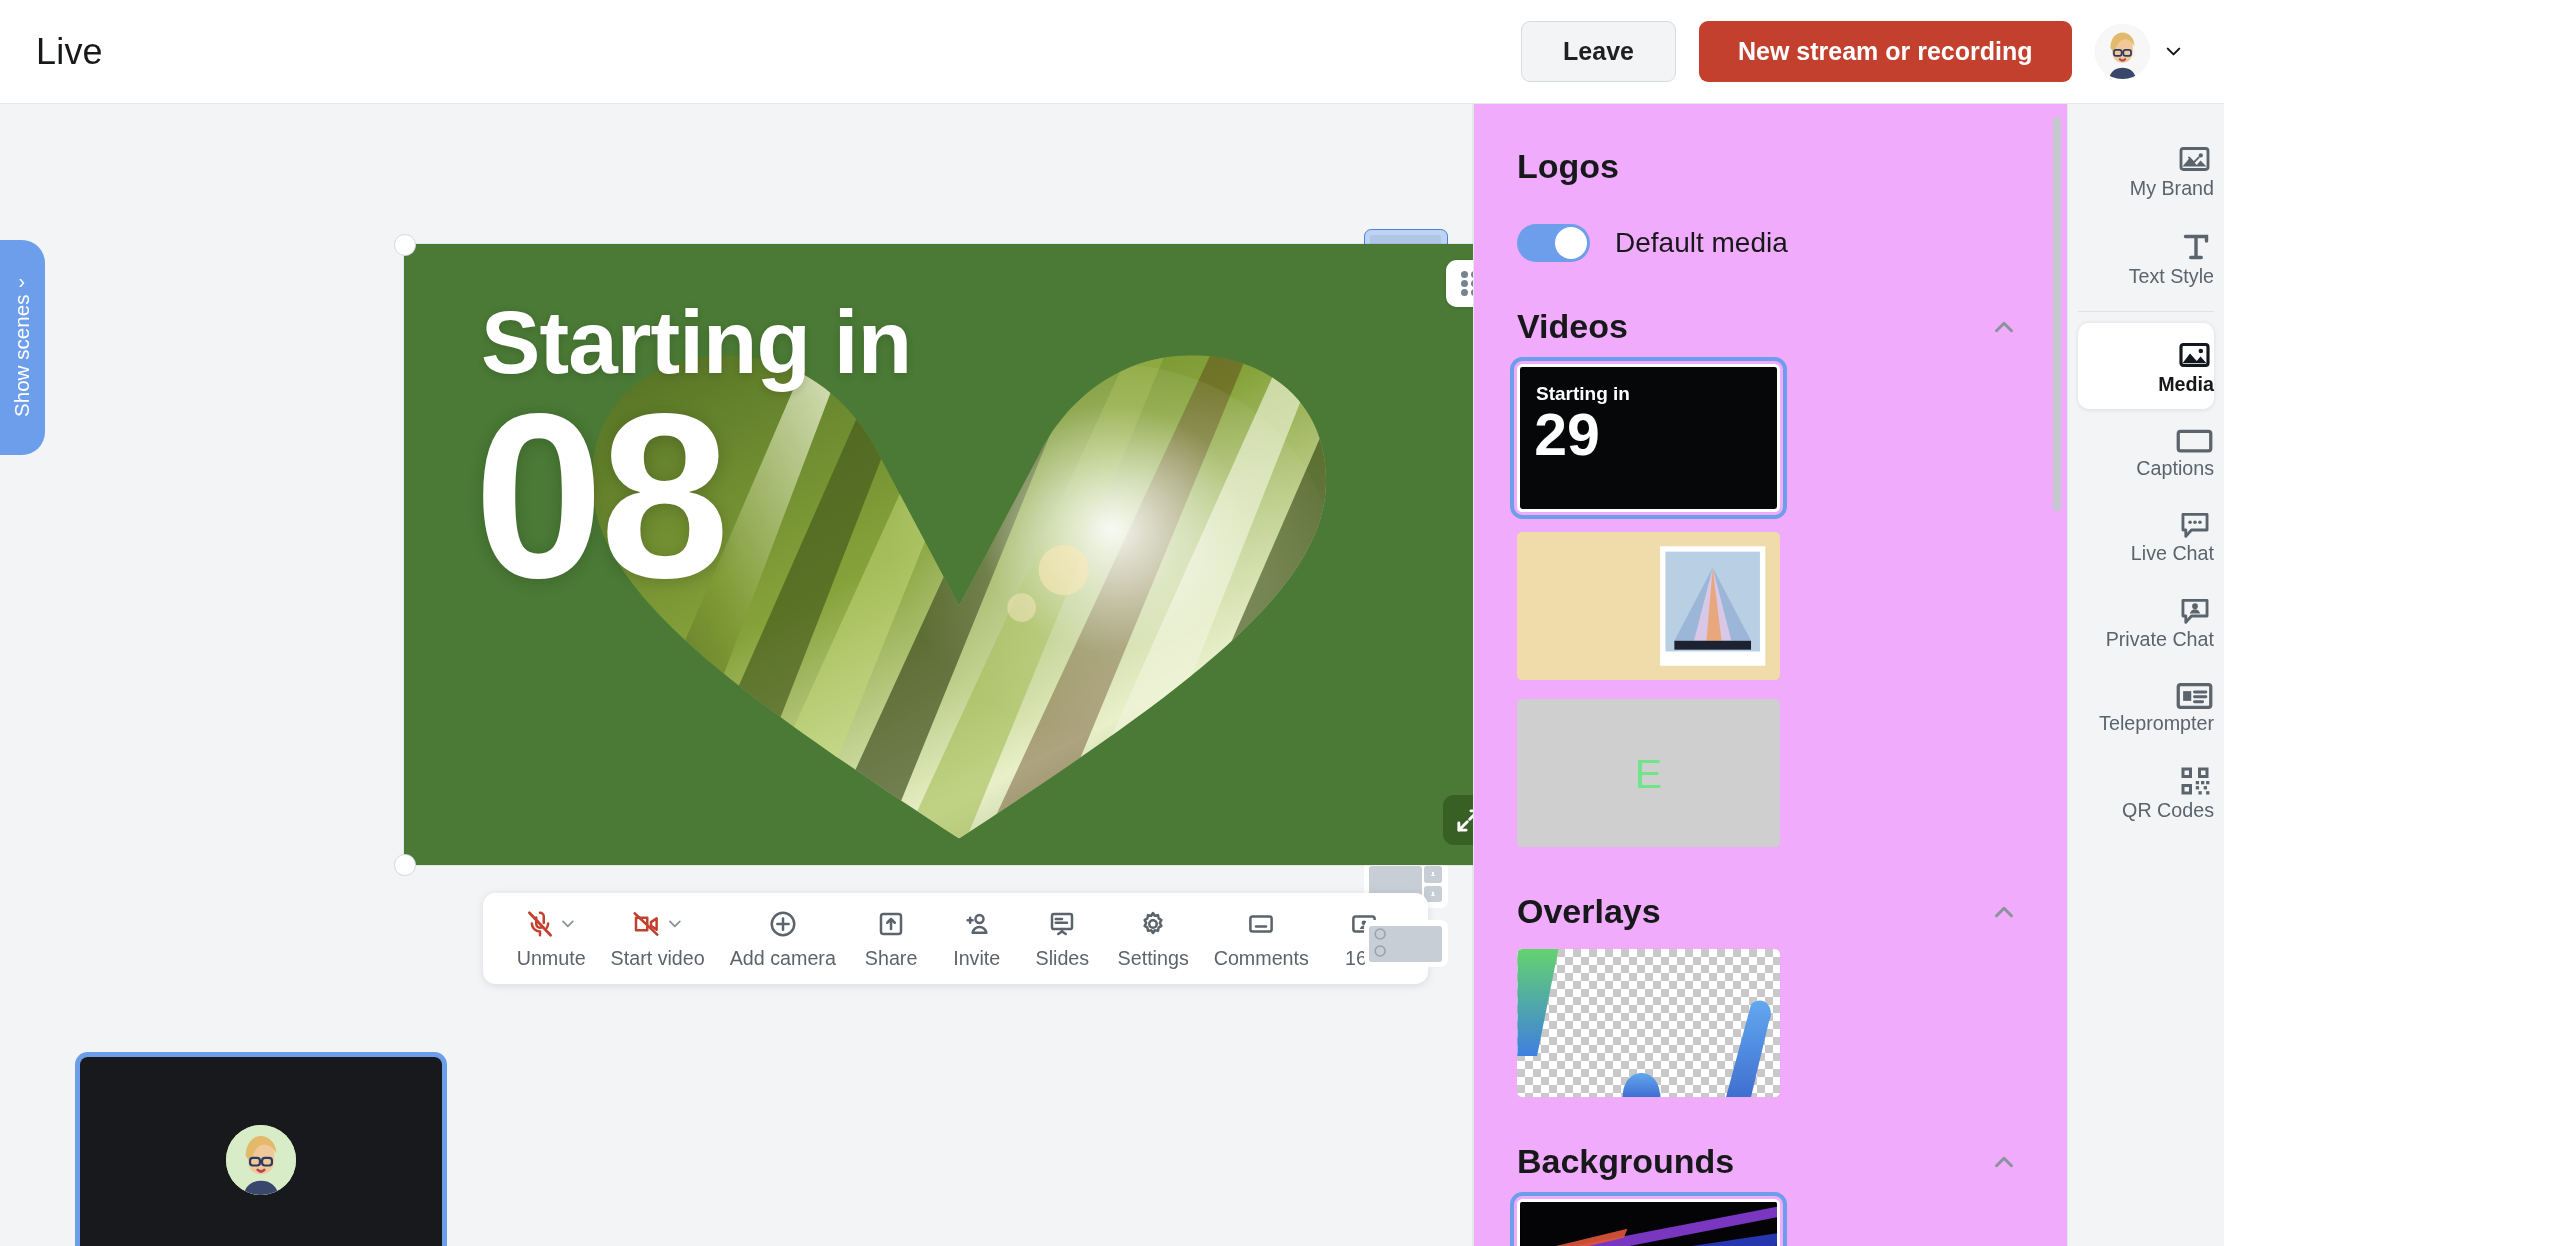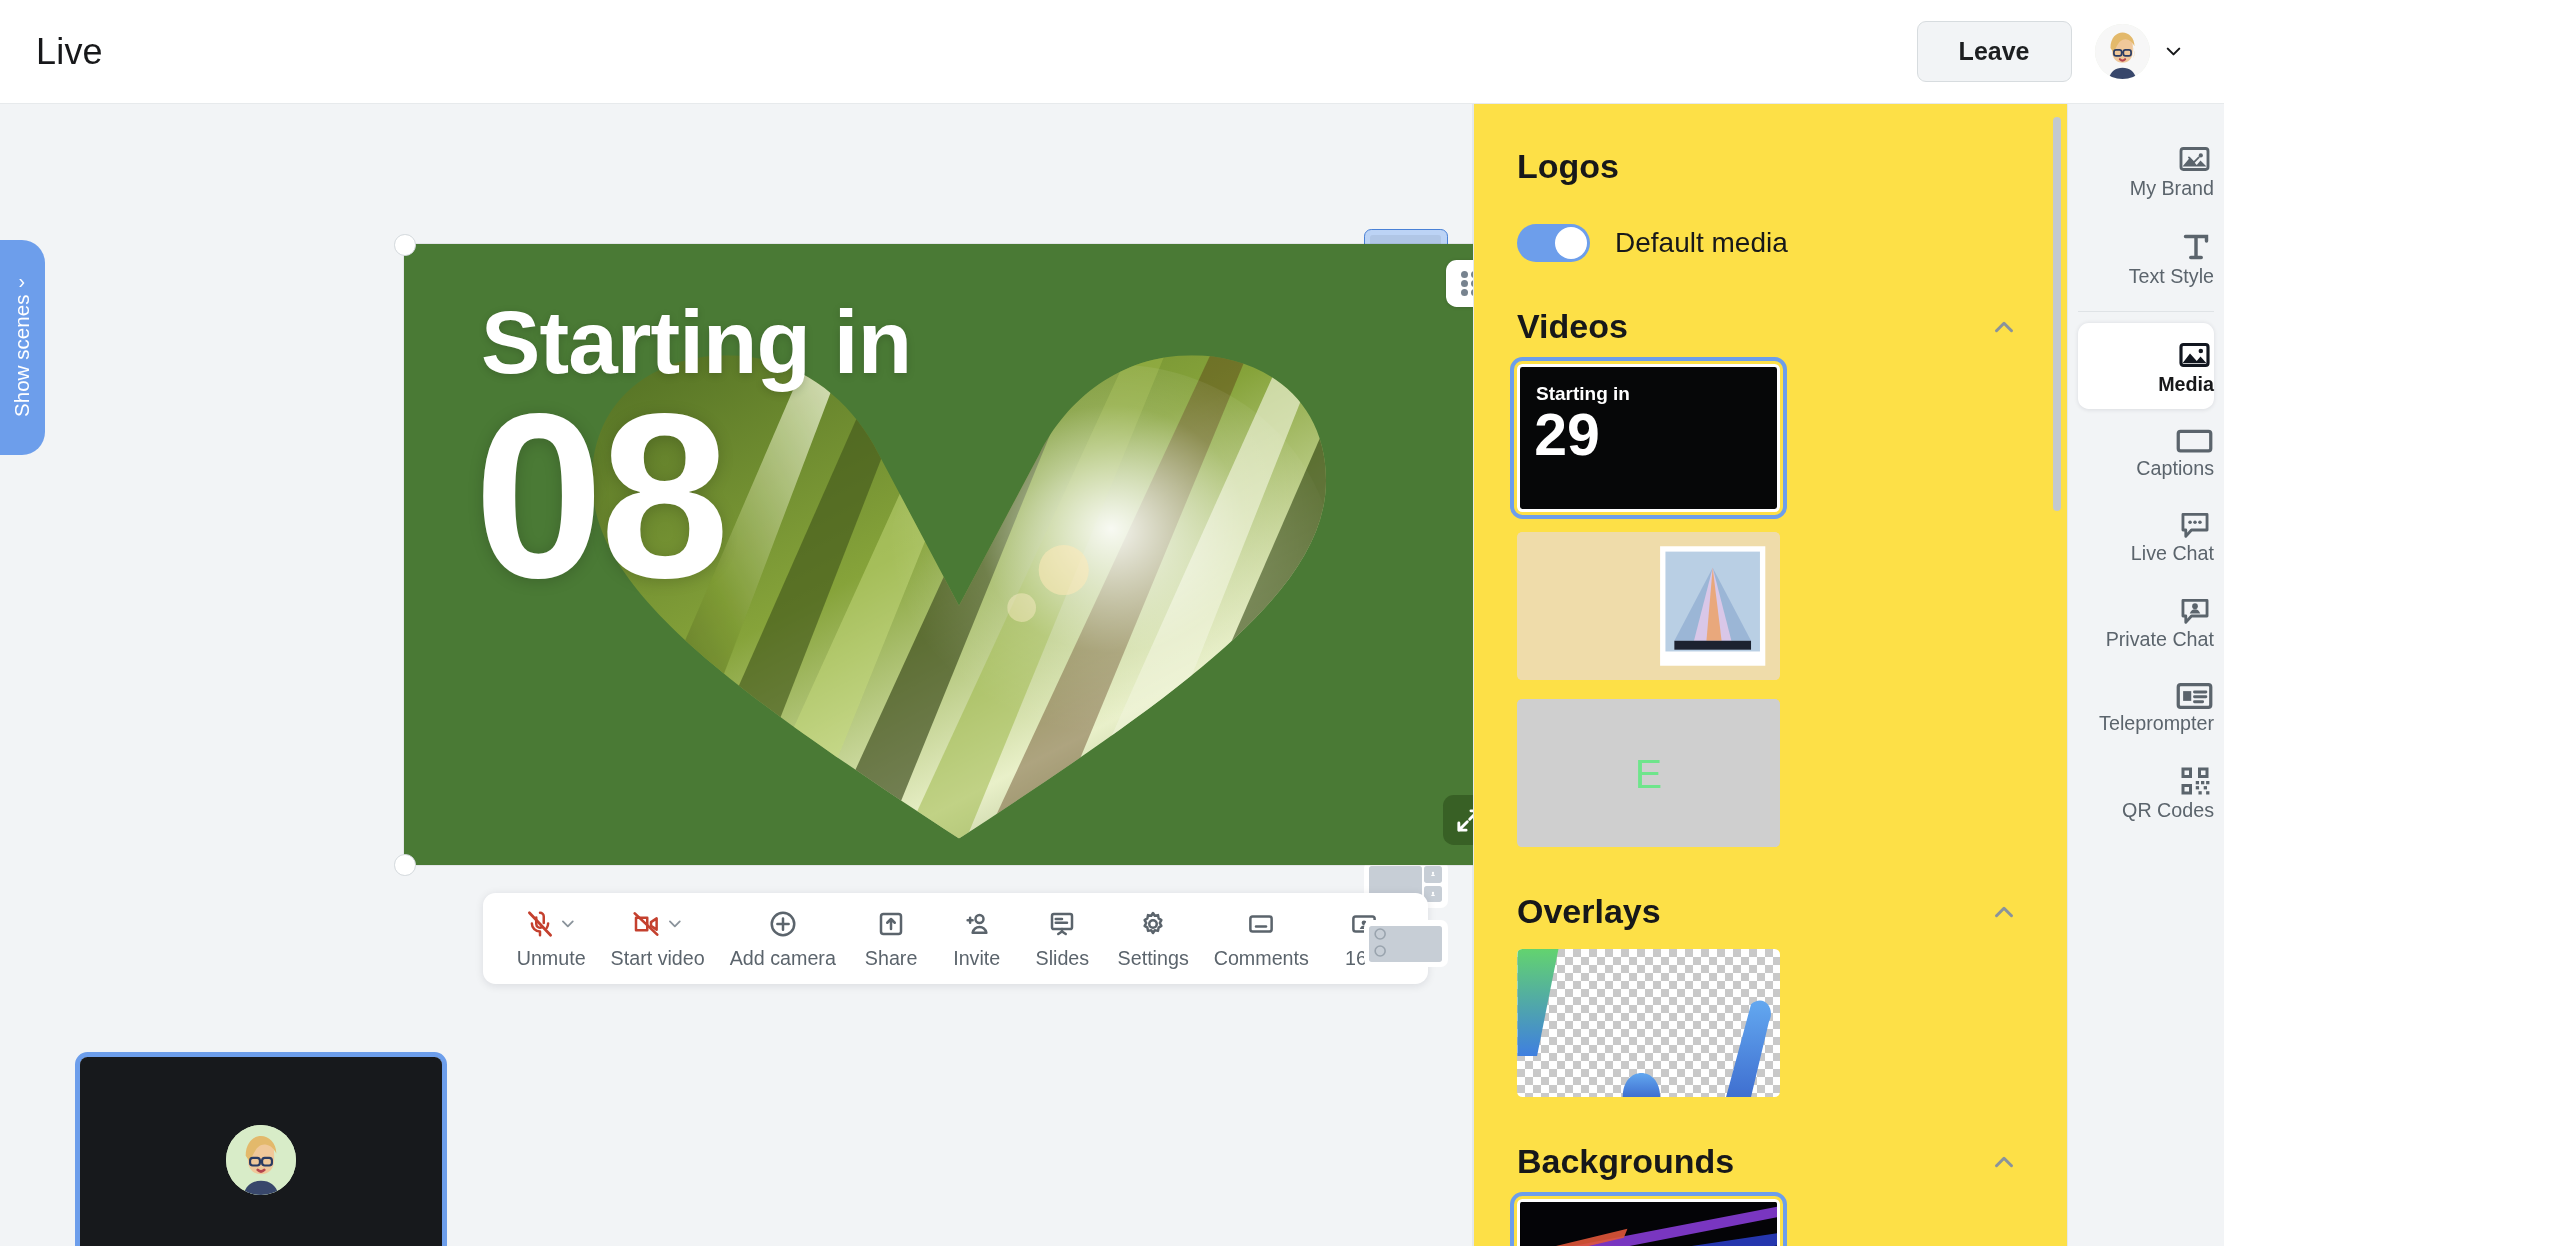--- a/index.html
+++ b/index.html
@@ -190,6 +190,7 @@
     <div class="header-title">Live</div>
     <div class="header-right">
       <button class="btn-leave">Leave</button>
+      <button class="btn-new">New stream or recording</button>
       <div class="avatar-wrap">
         <span class="avatar">
           <svg viewBox="0 0 64 64" width="55" height="55">

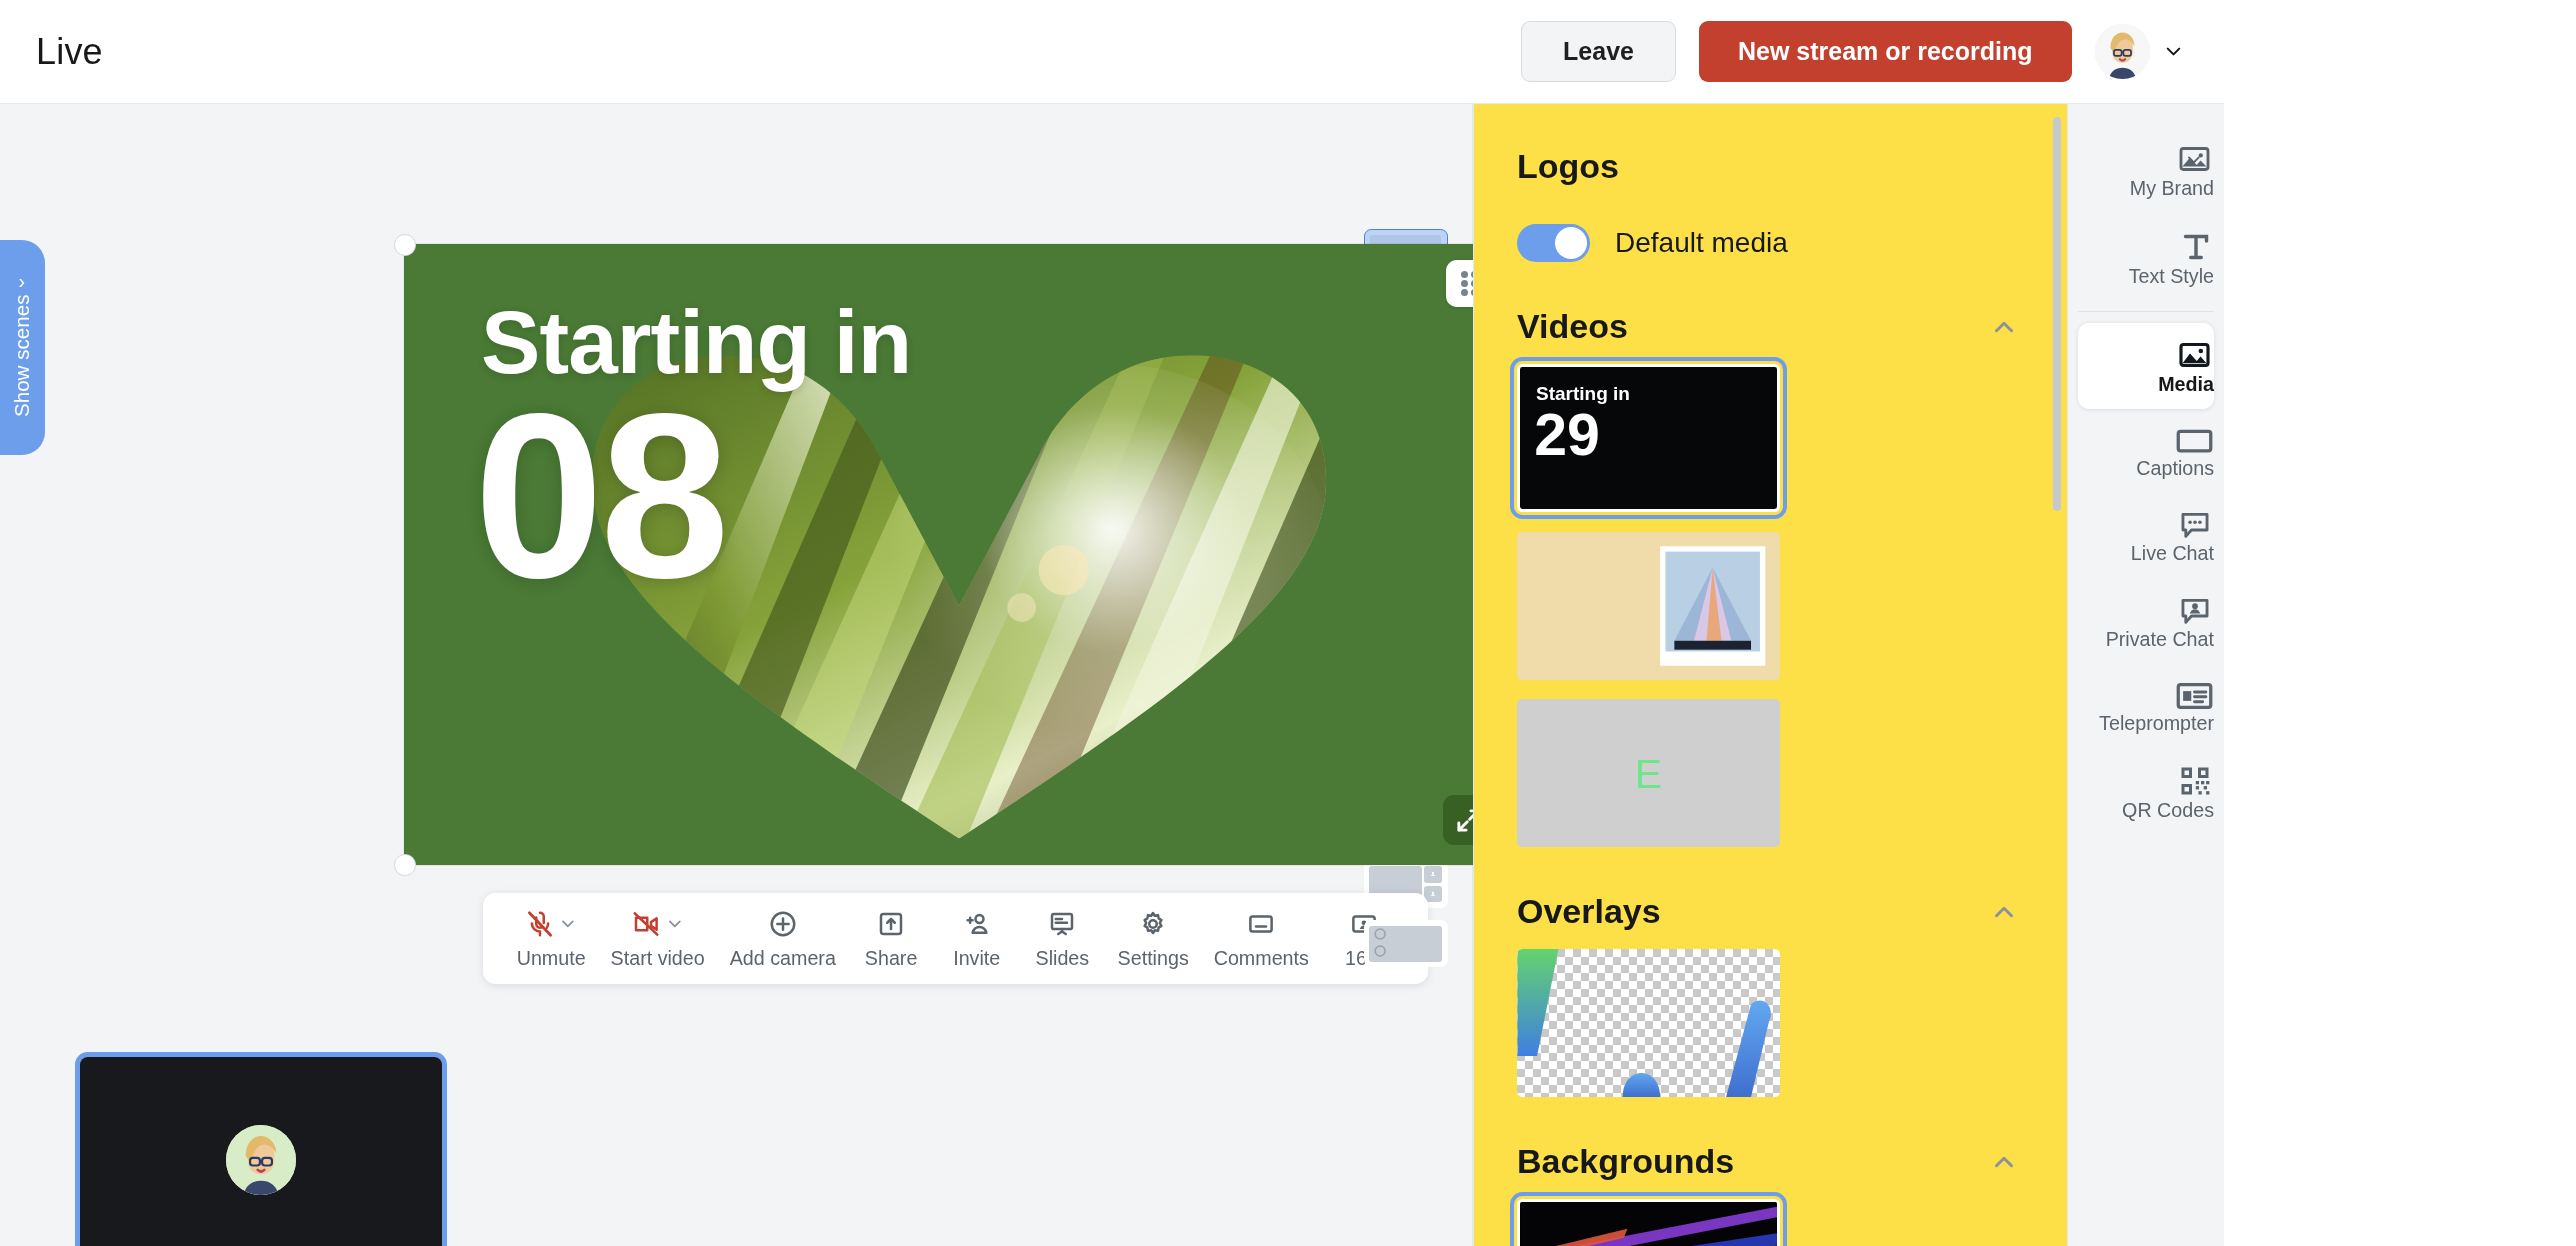--- a/index.html
+++ b/index.html
@@ -133,7 +133,7 @@
 
   
   .media-panel {
-    width: 594px; min-width: 594px; background: #fde047; border-left: 0.9px solid #e4e8ea;
+    width: 594px; min-width: 594px; background: #f0abfc; border-left: 0.9px solid #e4e8ea;
     padding: 43px 48px 0 43px; overflow: hidden; position: relative;
   }
   .sec-head { display: flex; align-items: center; justify-content: space-between; }

